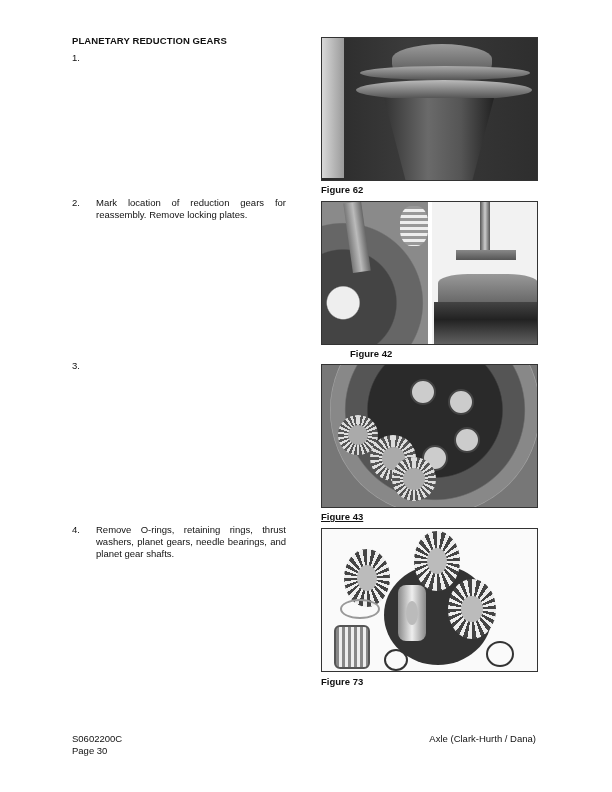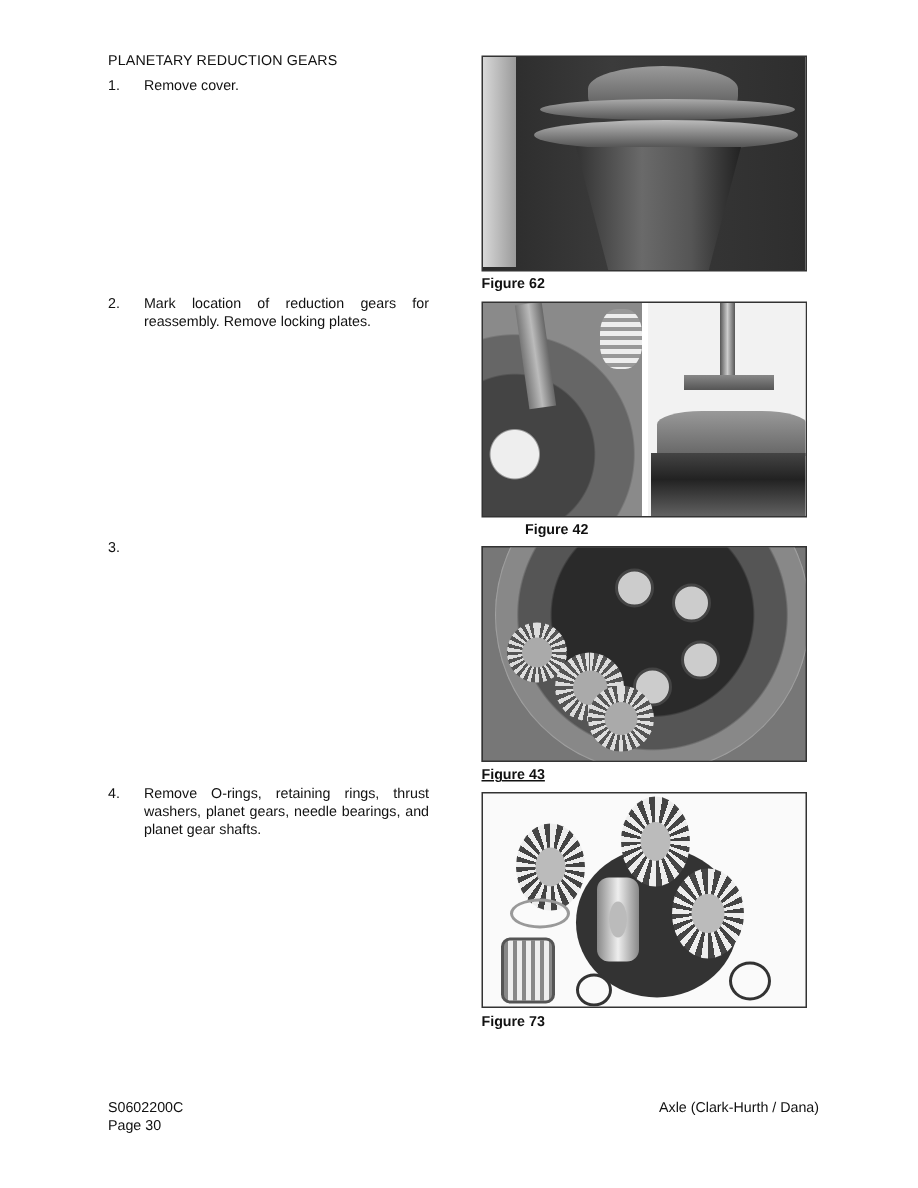--- a/index.html
+++ b/index.html
@@ -6,7 +6,7 @@
     html, body { width: 612px; height: 792px; background: #ffffff; overflow: hidden; }
     body { position: relative; font-family: "Liberation Sans", sans-serif; color: #111; }
 
-    .heading { position: absolute; left: 72px; top: 35px; font-size: 9.5px; font-weight: normal; letter-spacing: 0.1px; }
+    .heading { position: absolute; left: 72px; top: 35px; font-size: 9.5px; font-weight: bold; letter-spacing: 0.1px; }
 
     .step { position: absolute; left: 72px; width: 214px; font-size: 9.5px; line-height: 12px; }
     .step .num { position: absolute; left: 0; top: 0; }

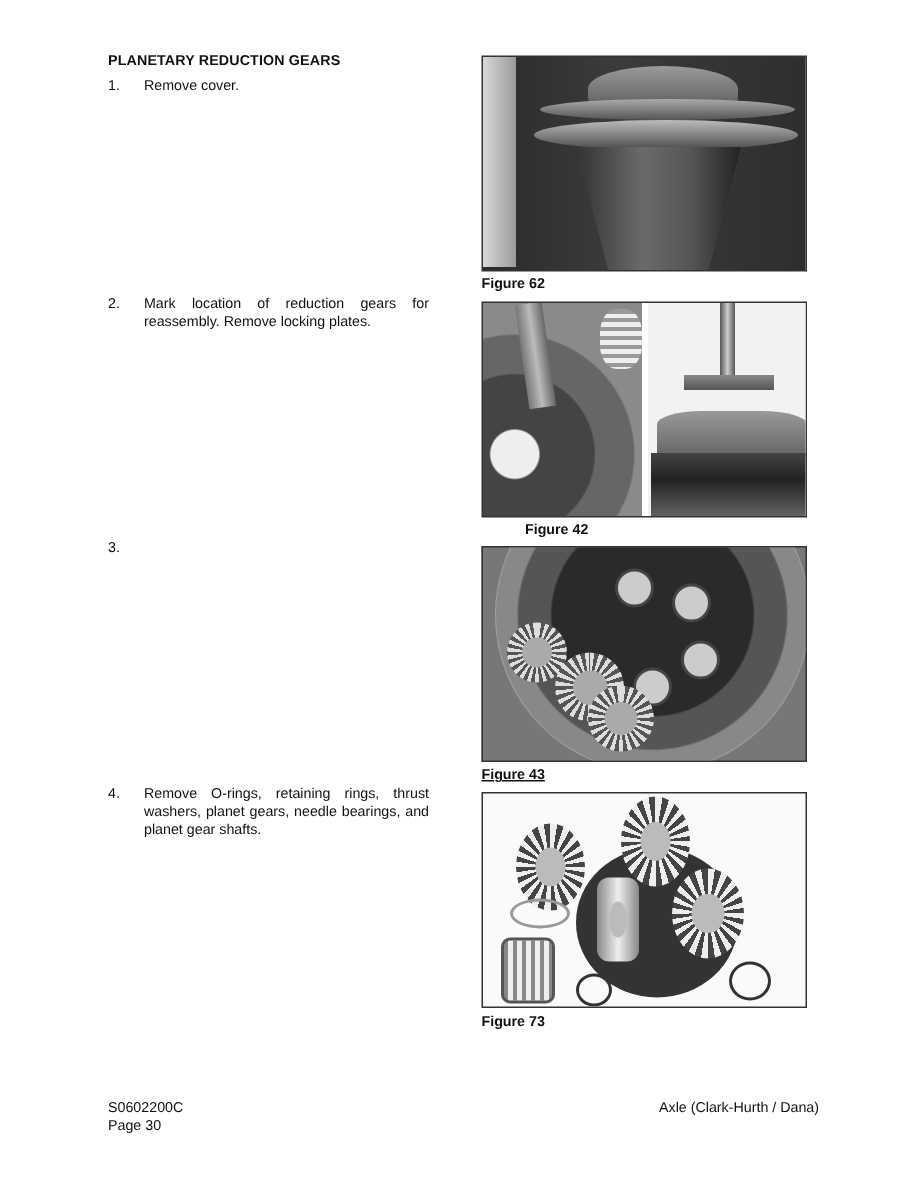--- a/index.html
+++ b/index.html
@@ -61,7 +61,6 @@
 
   <div class="step" style="top:52px;">
     <span class="num">1.</span>
-    <div class="txt">Remove cover.</div>
   </div>
 
   <div class="step" style="top:197px;">

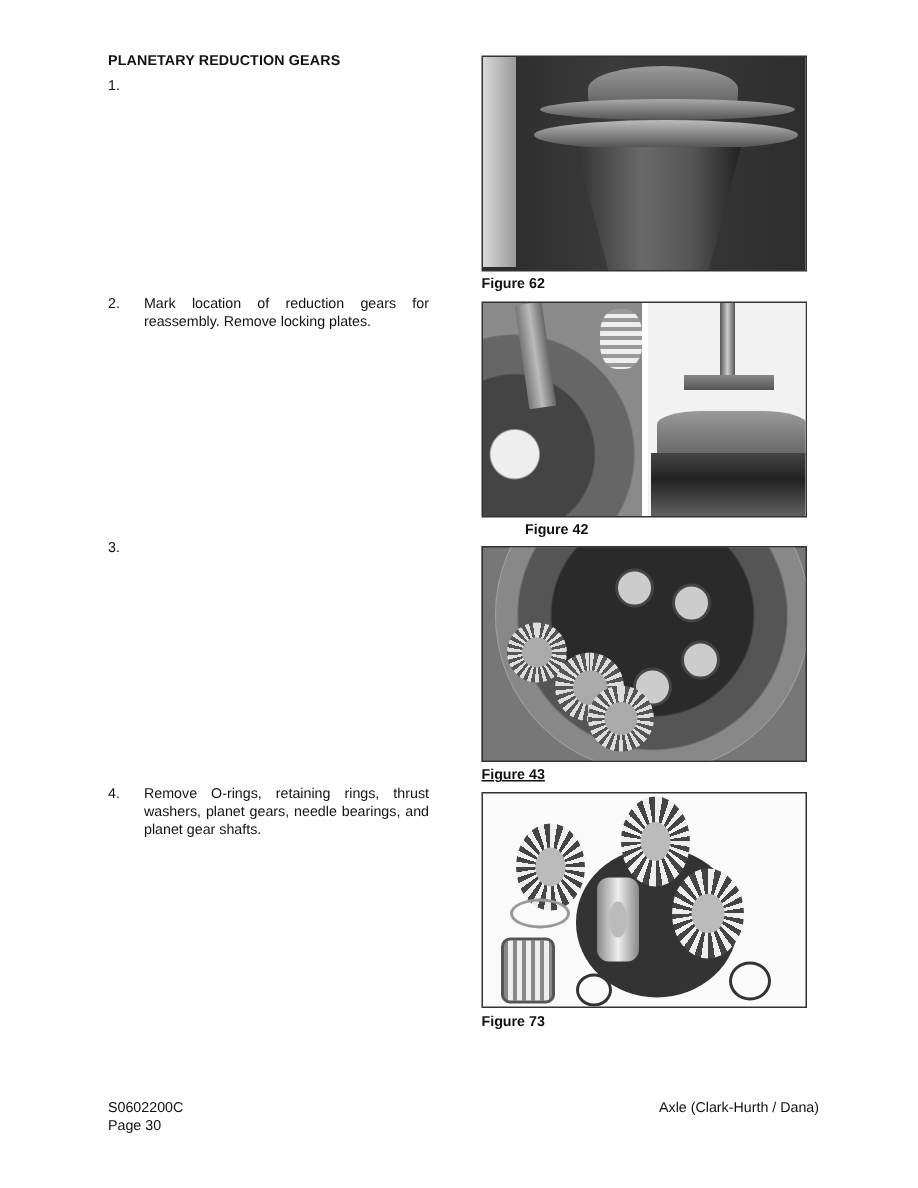--- a/index.html
+++ b/index.html
@@ -128,7 +128,7 @@
     <div>S0602200C</div>
     <div>Page 30</div>
   </div>
-  <div class="footer" style="right:66px;top:733px;text-align:right;">
+  <div class="footer" style="right:76px;top:733px;text-align:right;">
     <div>Axle (Clark-Hurth / Dana)</div>
   </div>
 

